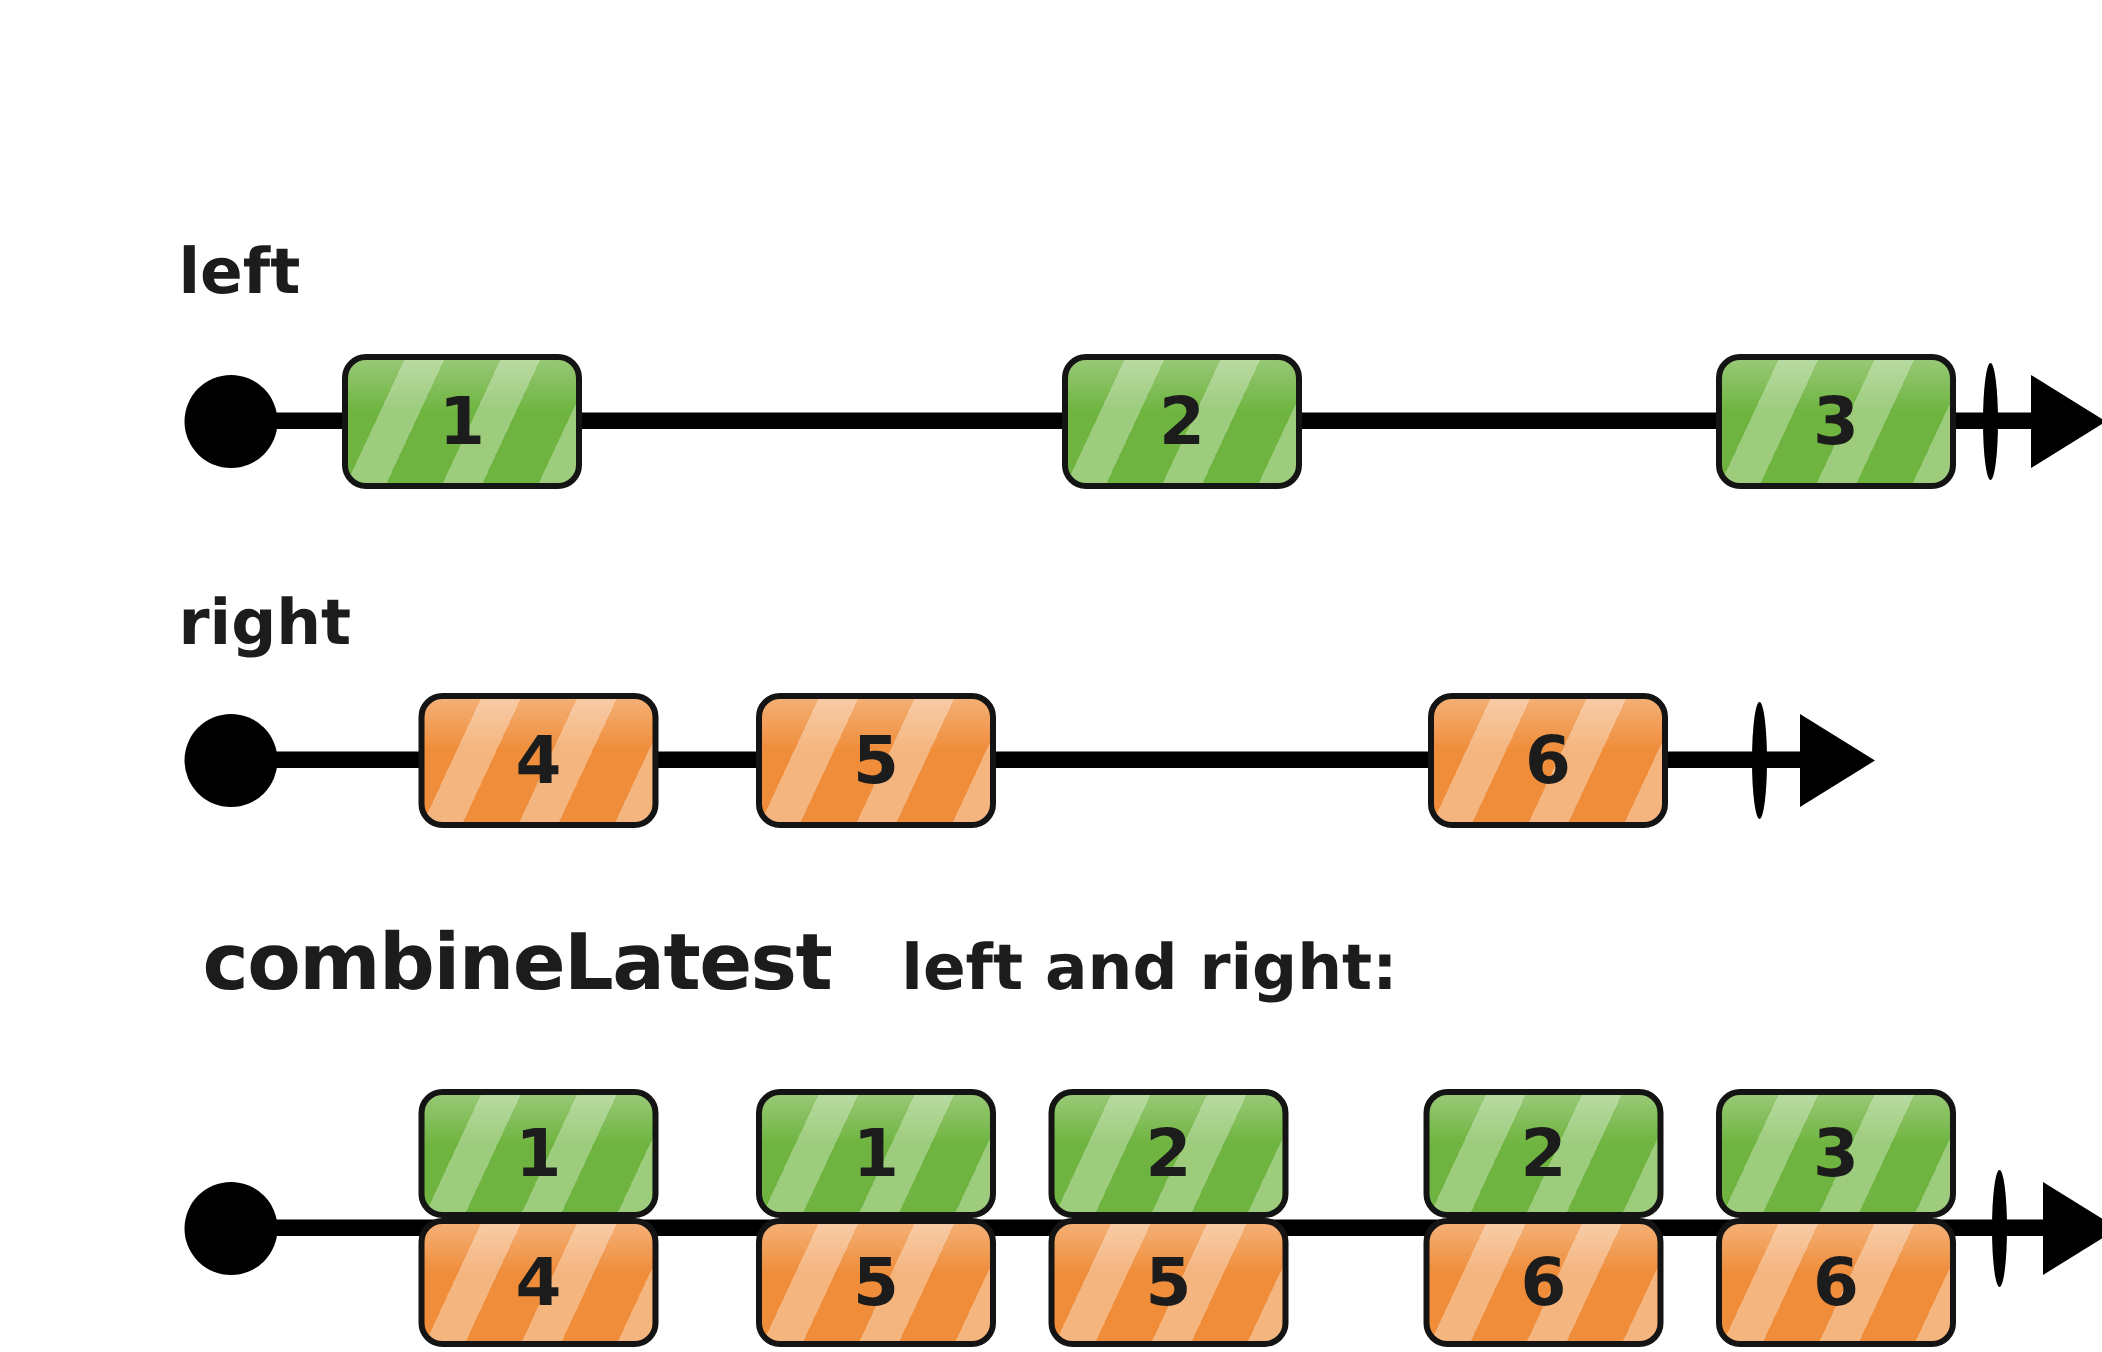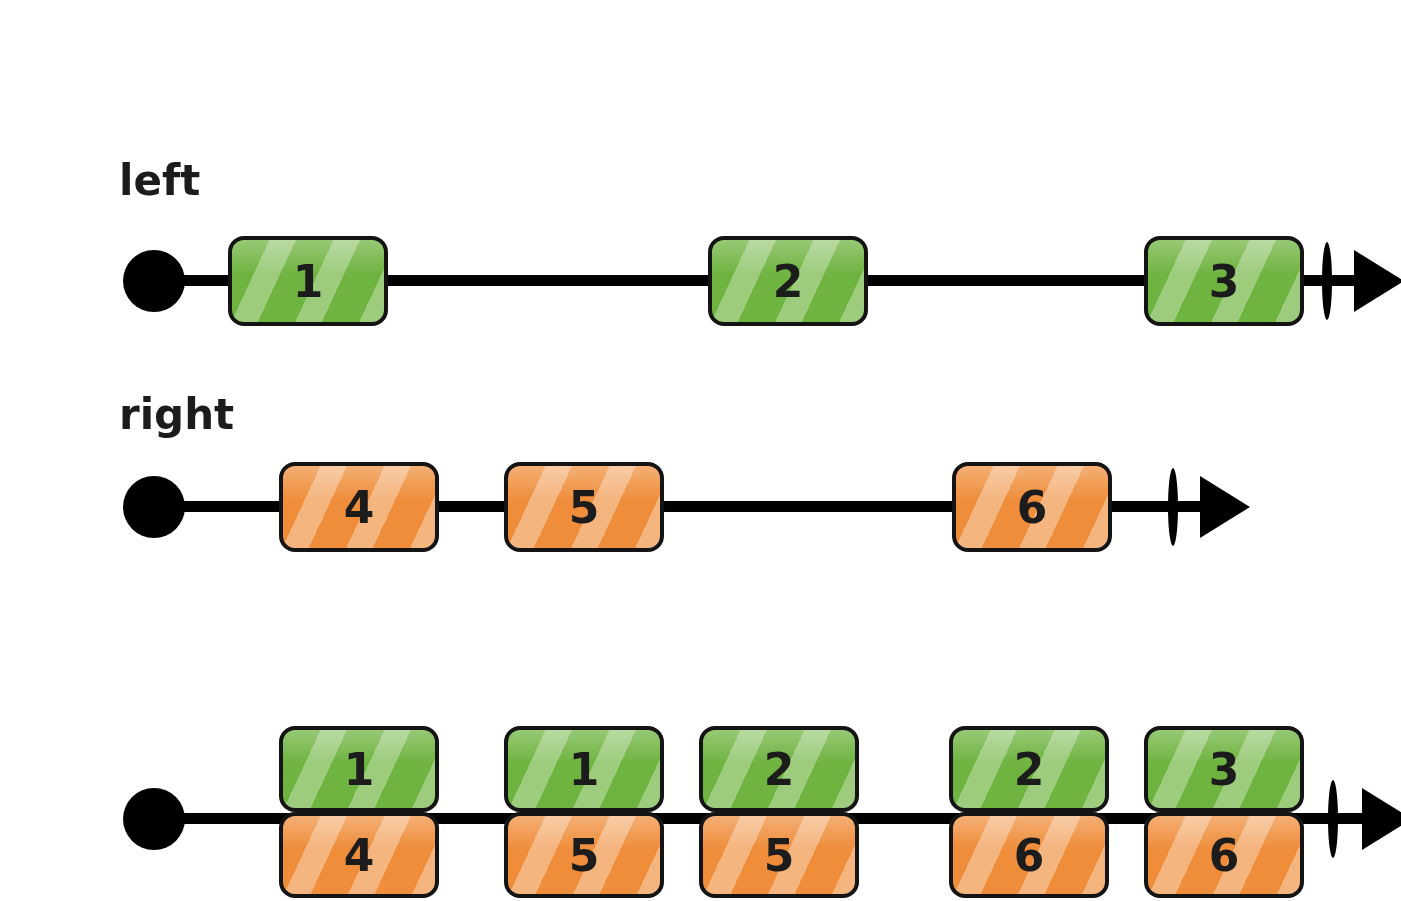--- a/index.html
+++ b/index.html
@@ -137,6 +137,9 @@
     <span class="marble-value">6</span>
   </div>
 
+  <div class="op-header" style="left:55px; top:548px;">
+    <span class="op-name">combineLatest</span><span class="op-suffix"> left and right:</span>
+  </div>
 
   <div class="tl-line" style="left:90px; top:749px; width:1220px;"></div>
   <div class="tl-dot" style="left:59px; top:724px;"></div>

